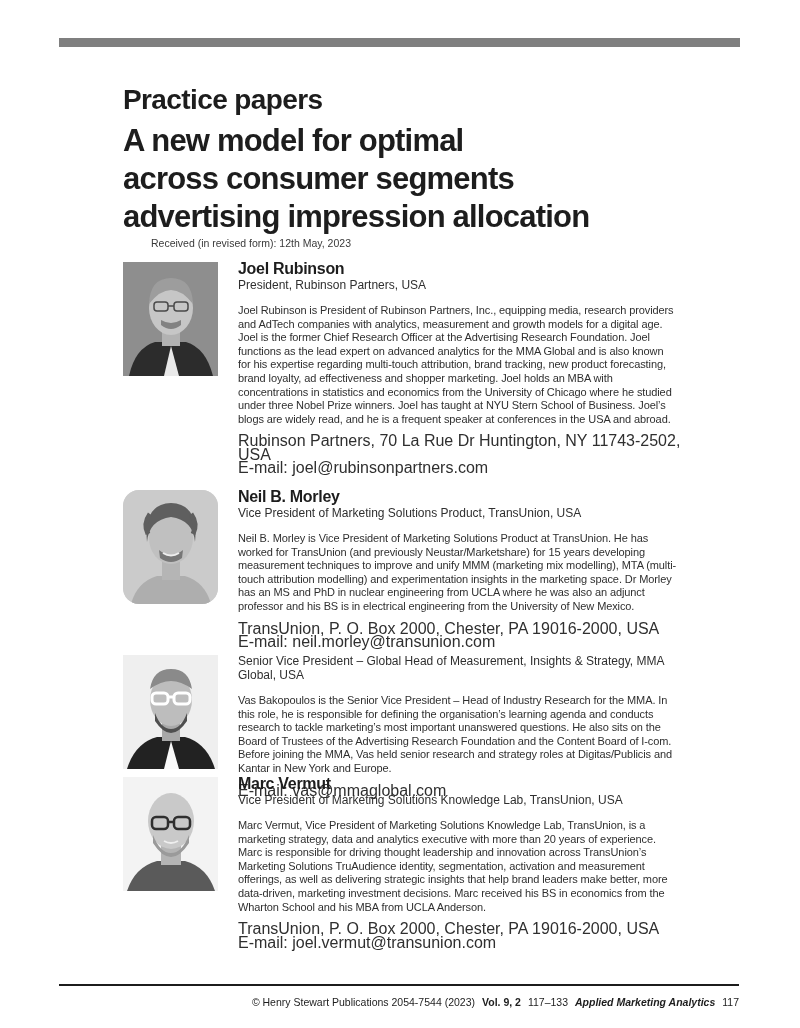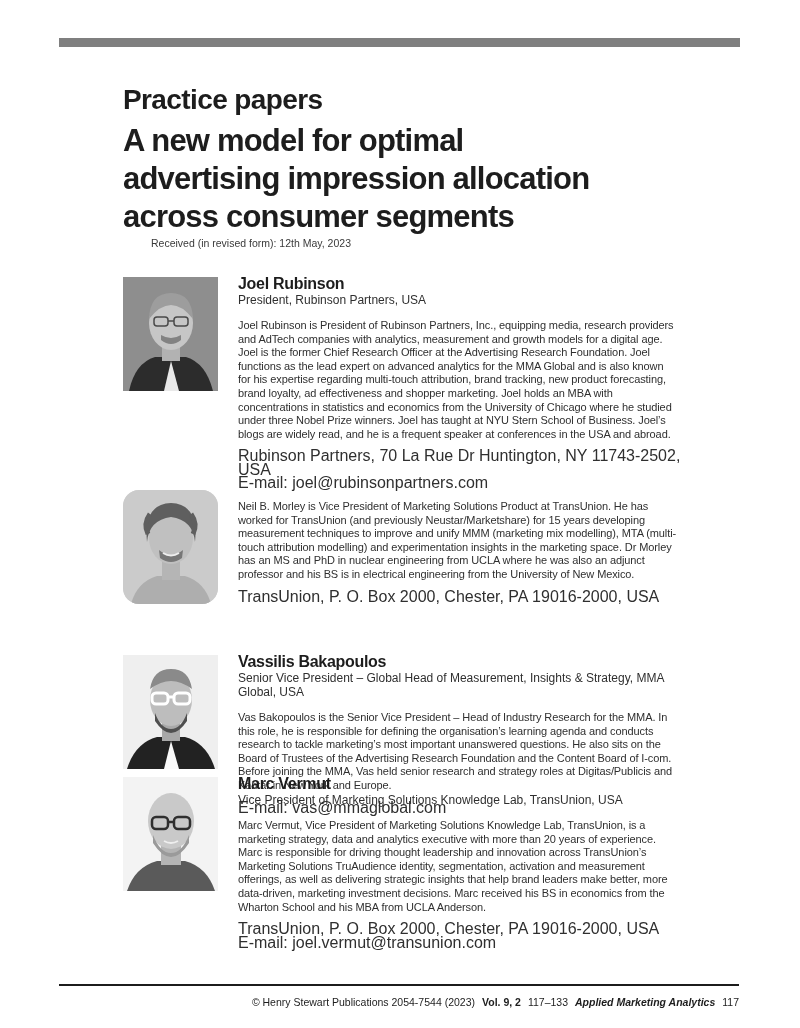--- a/index.html
+++ b/index.html
@@ -86,8 +86,8 @@
 
   <div class="title">
     <div>A new model for optimal</div>
+    <div>across consumer segments</div>
     <div>advertising impression allocation</div>
-    <div>across consumer segments</div>
   </div>
 
   <div class="received">Received (in revised form): 12th May, 2023</div>

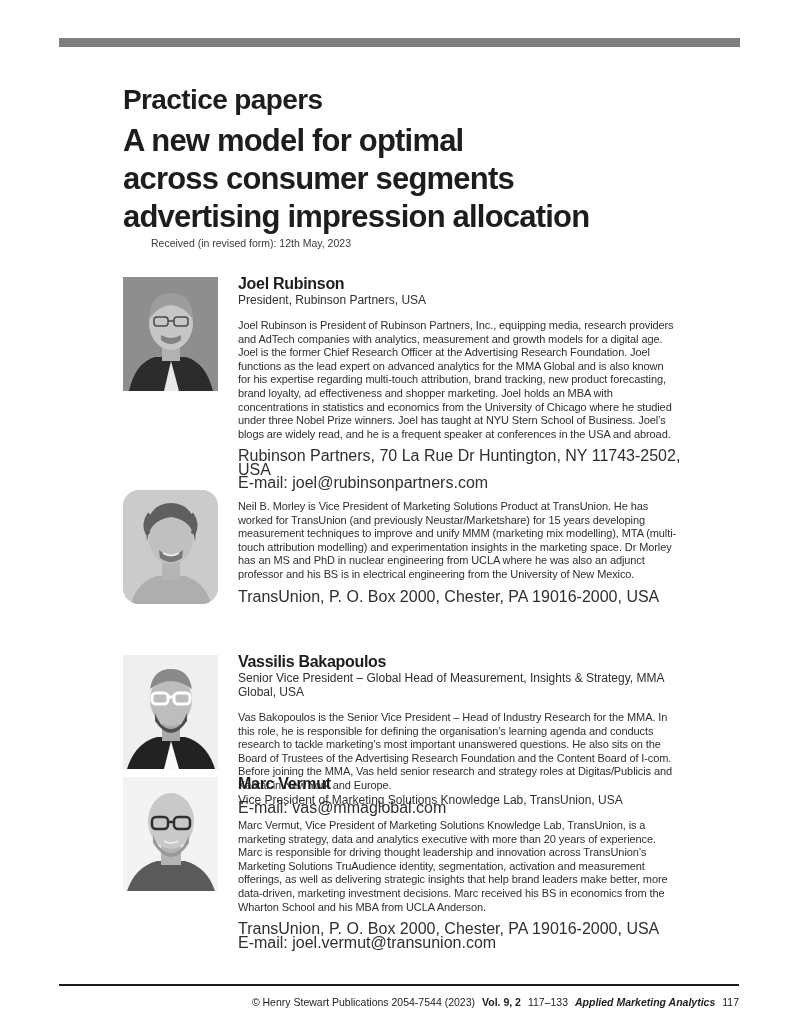--- a/index.html
+++ b/index.html
@@ -92,7 +92,7 @@
 
   <div class="received">Received (in revised form): 12th May, 2023</div>
 
-  <section class="author" style="top:275px">
+  <section class="author" style="top:260px">
     <div class="photo">
       <svg viewBox="0 0 95 114" xmlns="http://www.w3.org/2000/svg">
         <rect width="95" height="114" fill="#8e8e8e"></rect>

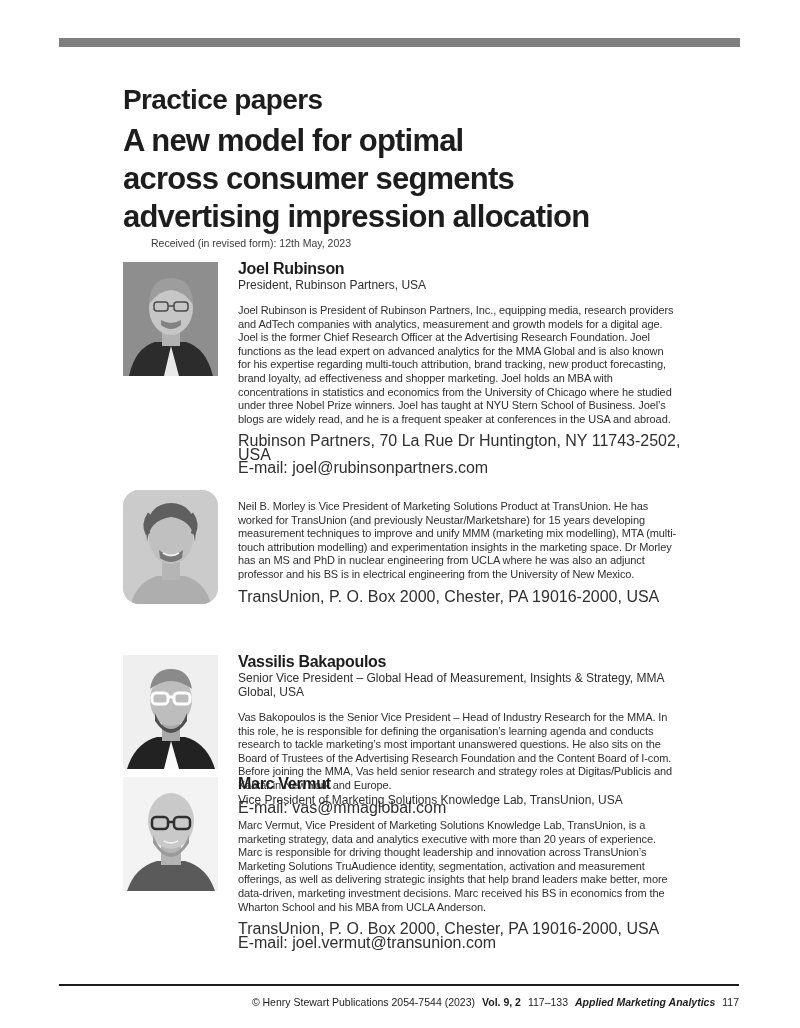--- a/index.html
+++ b/index.html
@@ -134,6 +134,7 @@
       </svg>
     </div>
     <div class="atext">
+      <h2 class="aname">Neil B. Morley</h2>
       <p class="bio">Neil B. Morley is Vice President of Marketing Solutions Product at TransUnion. He has worked for TransUnion (and previously Neustar/Marketshare) for 15 years developing measurement techniques to improve and unify MMM (marketing mix modelling), MTA (multi-touch attribution modelling) and experimentation insights in the marketing space. Dr Morley has an MS and PhD in nuclear engineering from UCLA where he was also an adjunct professor and his BS is in electrical engineering from the University of New Mexico.</p>
       <div class="contact">
         <div class="addr">TransUnion, P. O. Box 2000, Chester, PA 19016-2000, USA</div>

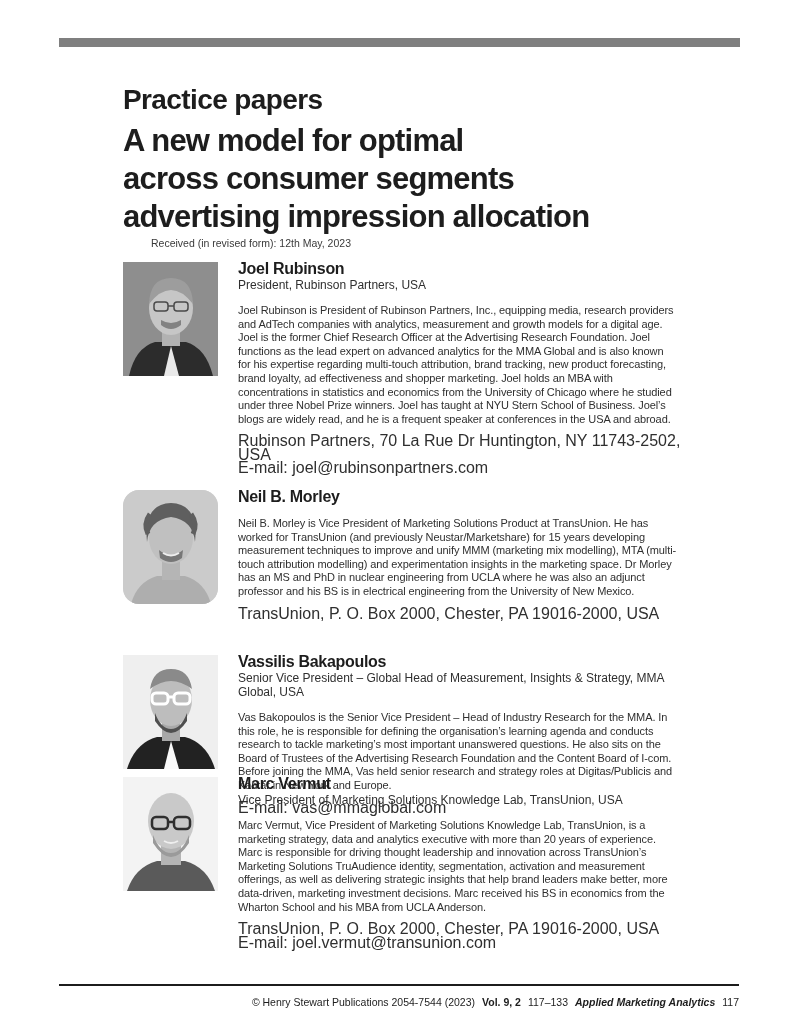--- a/index.html
+++ b/index.html
@@ -135,6 +135,7 @@
     </div>
     <div class="atext">
       <h2 class="aname">Neil B. Morley</h2>
+      <div class="affil">Vice President of Marketing Solutions Product, TransUnion, USA</div>
       <p class="bio">Neil B. Morley is Vice President of Marketing Solutions Product at TransUnion. He has worked for TransUnion (and previously Neustar/Marketshare) for 15 years developing measurement techniques to improve and unify MMM (marketing mix modelling), MTA (multi-touch attribution modelling) and experimentation insights in the marketing space. Dr Morley has an MS and PhD in nuclear engineering from UCLA where he was also an adjunct professor and his BS is in electrical engineering from the University of New Mexico.</p>
       <div class="contact">
         <div class="addr">TransUnion, P. O. Box 2000, Chester, PA 19016-2000, USA</div>

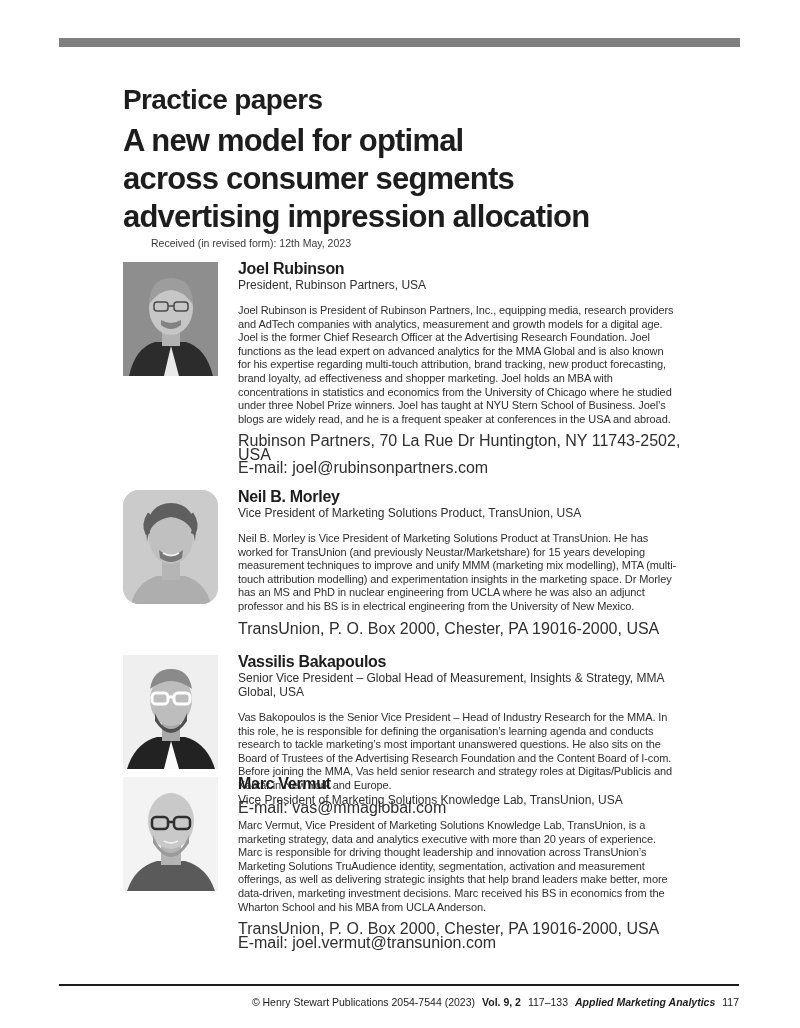--- a/index.html
+++ b/index.html
@@ -139,6 +139,7 @@
       <p class="bio">Neil B. Morley is Vice President of Marketing Solutions Product at TransUnion. He has worked for TransUnion (and previously Neustar/Marketshare) for 15 years developing measurement techniques to improve and unify MMM (marketing mix modelling), MTA (multi-touch attribution modelling) and experimentation insights in the marketing space. Dr Morley has an MS and PhD in nuclear engineering from UCLA where he was also an adjunct professor and his BS is in electrical engineering from the University of New Mexico.</p>
       <div class="contact">
         <div class="addr">TransUnion, P. O. Box 2000, Chester, PA 19016-2000, USA</div>
+        <div class="email">E-mail: neil.morley@transunion.com</div>
       </div>
     </div>
   </section>

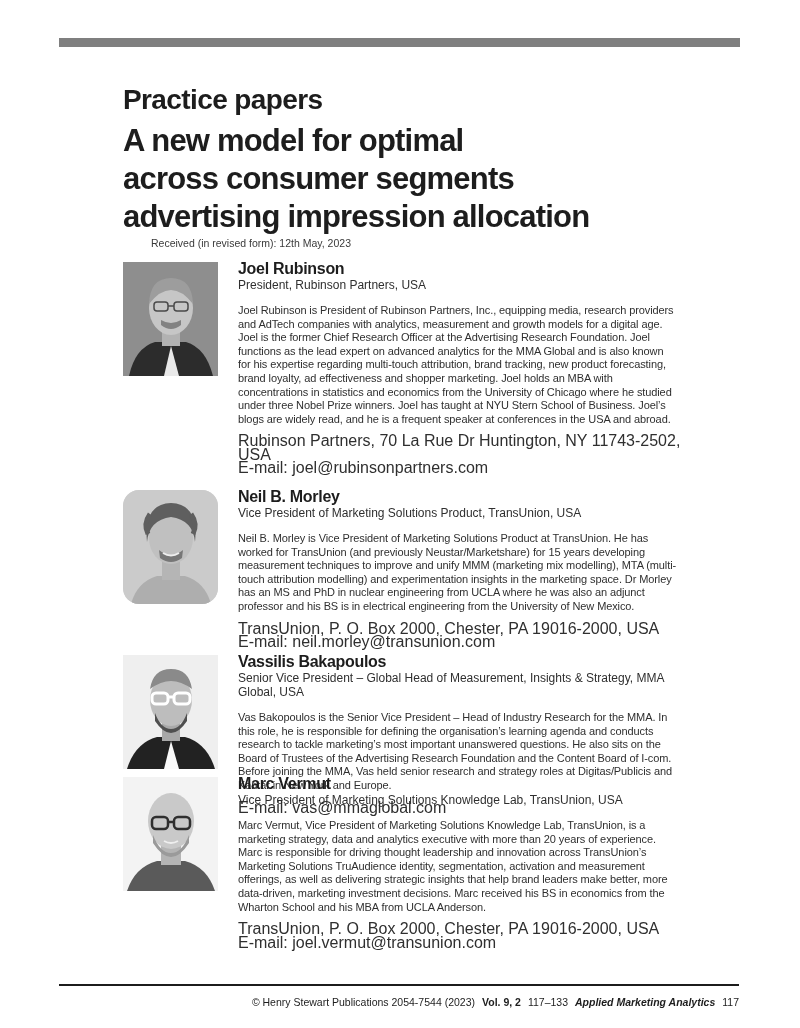--- a/index.html
+++ b/index.html
@@ -162,7 +162,6 @@
       </svg>
     </div>
     <div class="atext">
-      <h2 class="aname">Vassilis Bakapoulos</h2>
       <div class="affil">Senior Vice President – Global Head of Measurement, Insights &amp; Strategy, MMA Global, USA</div>
       <p class="bio">Vas Bakopoulos is the Senior Vice President – Head of Industry Research for the MMA. In this role, he is responsible for defining the organisation’s learning agenda and conducts research to tackle marketing’s most important unanswered questions. He also sits on the Board of Trustees of the Advertising Research Foundation and the Content Board of I-com. Before joining the MMA, Vas held senior research and strategy roles at Digitas/Publicis and Kantar in New York and Europe.</p>
       <div class="contact">

